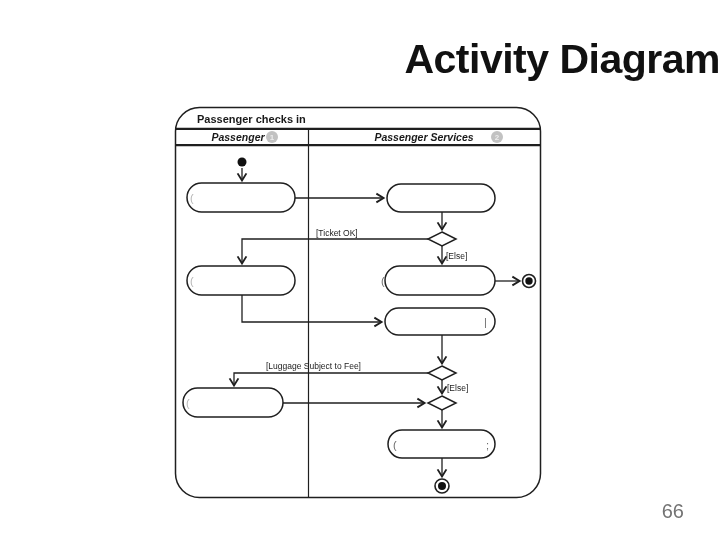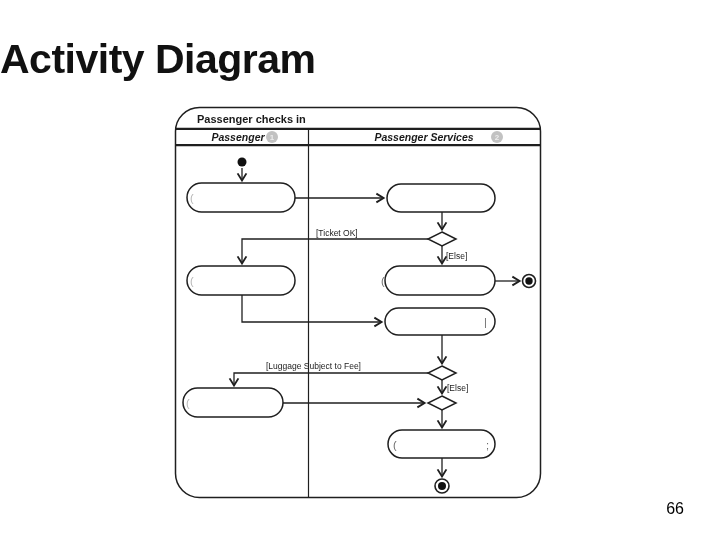--- a/index.html
+++ b/index.html
@@ -8,7 +8,7 @@
     font-family:"Liberation Sans",sans-serif;
   }
   .slide-title{
-    position:absolute;top:36px;left:0;right:0;text-align:left;
+    position:absolute;top:36px;left:0;right:0;text-align:right;
     font-size:41px;font-weight:600;letter-spacing:-0.5px;color:#111;
     font-family:"Liberation Sans",sans-serif;
   }

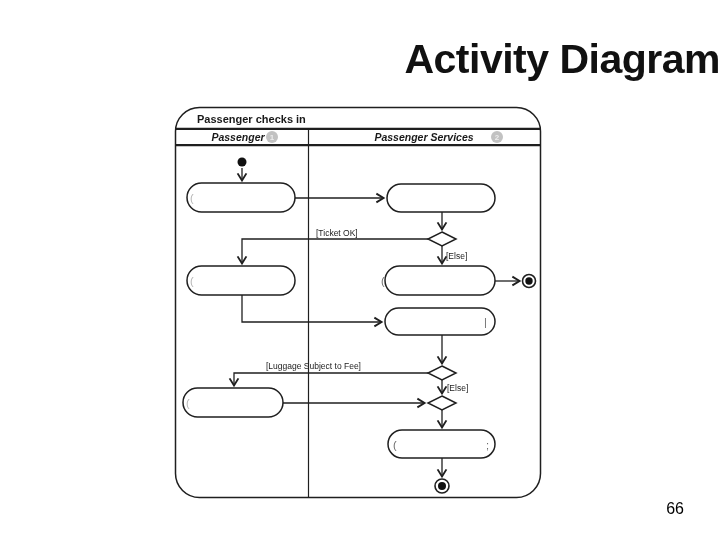--- a/index.html
+++ b/index.html
@@ -13,7 +13,7 @@
     font-family:"Liberation Sans",sans-serif;
   }
   .page-number{
-    position:absolute;top:500px;right:36px;font-size:16px;color:#000000;
+    position:absolute;top:500px;right:36px;font-size:20px;color:#737373;
   }
   svg.diagram{position:absolute;left:0;top:0;}
   svg text{font-family:"Liberation Sans",sans-serif;fill:#1a1a1a;}

